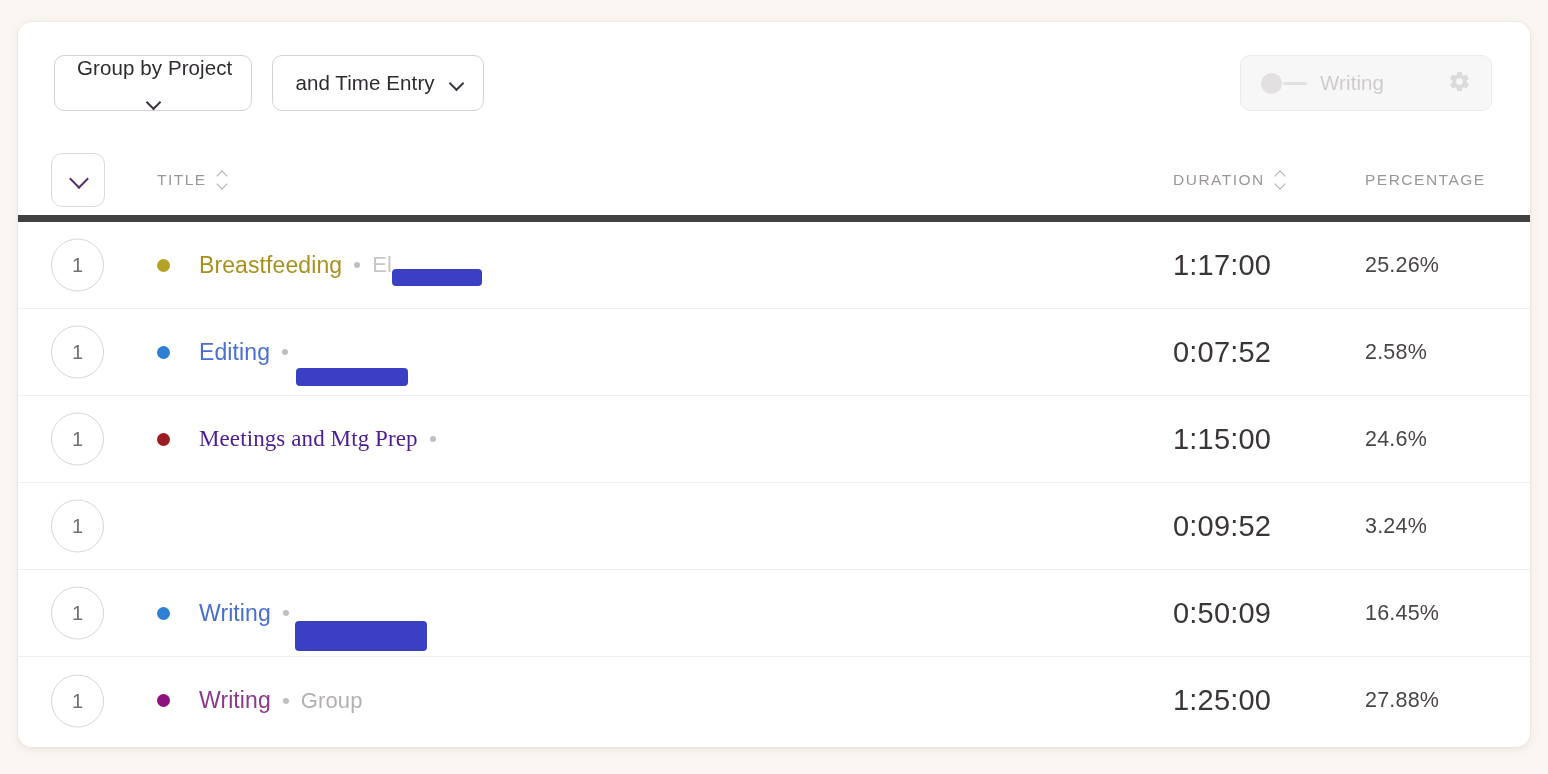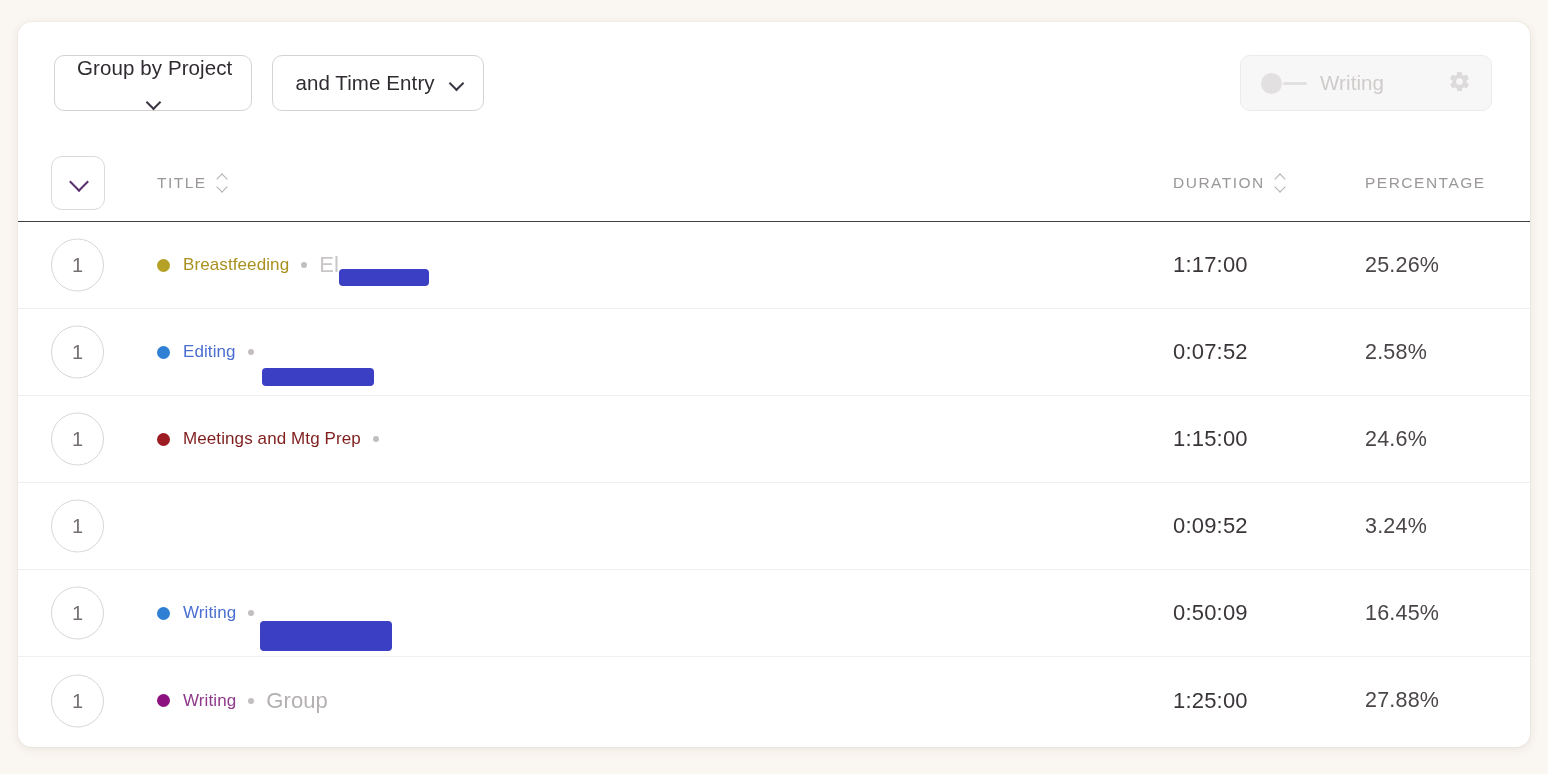--- a/index.html
+++ b/index.html
@@ -121,7 +121,7 @@
   .thead {
     position: relative;
     height: 78px;
-    border-bottom: 1px solid #404040;
+    border-bottom: 7px solid #404040;
   }
 
   .expand-btn {

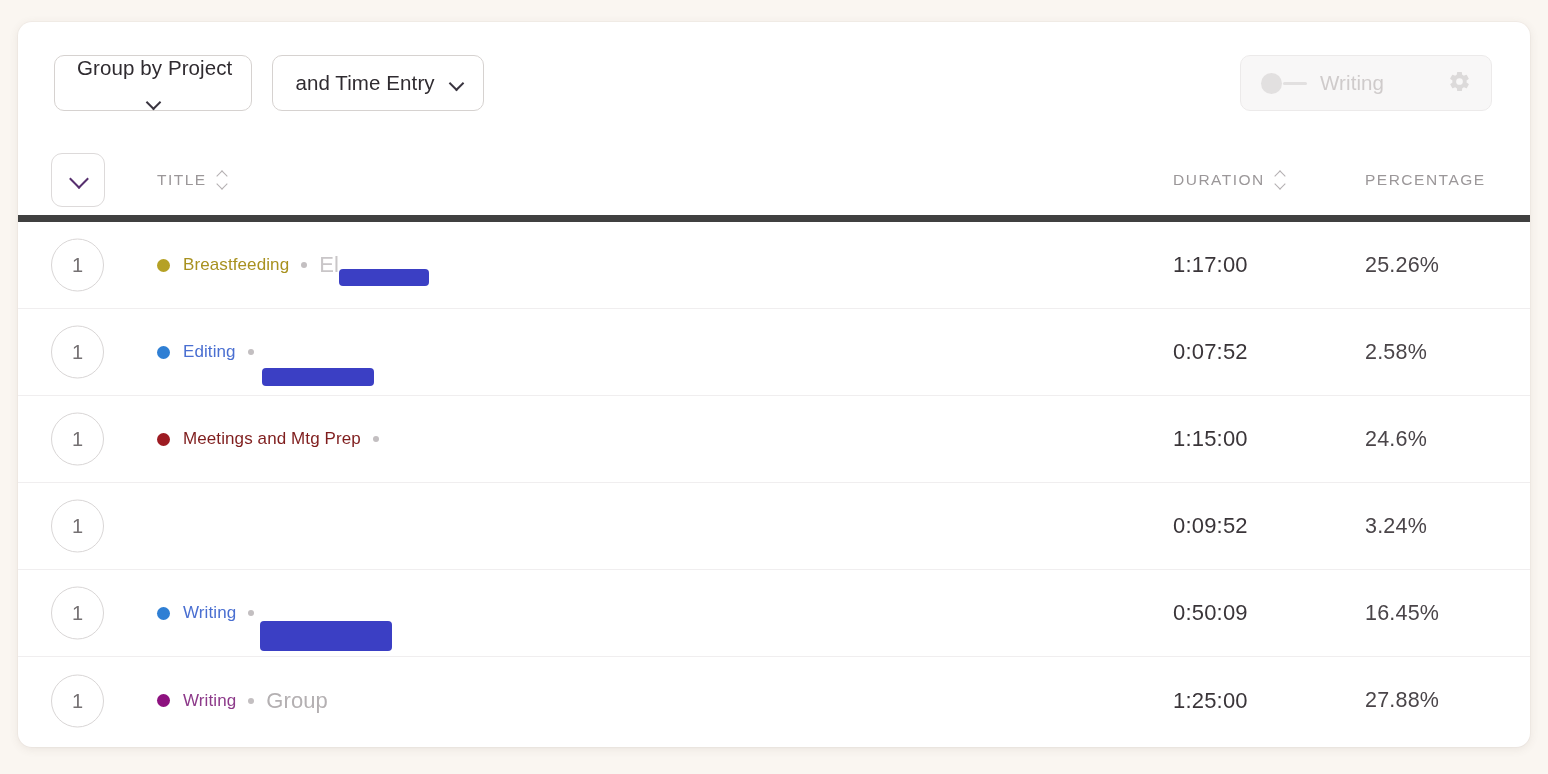--- a/index.html
+++ b/index.html
@@ -214,7 +214,7 @@
     margin-right: 13px;
     flex: none;
   }
-  .name { font-size: 17px; letter-spacing: .1px; }
+  .name { font-size: 23px; letter-spacing: .1px; margin-left: 16px; }
   .sep-dot {
     width: 6px; height: 6px;
     border-radius: 50%;

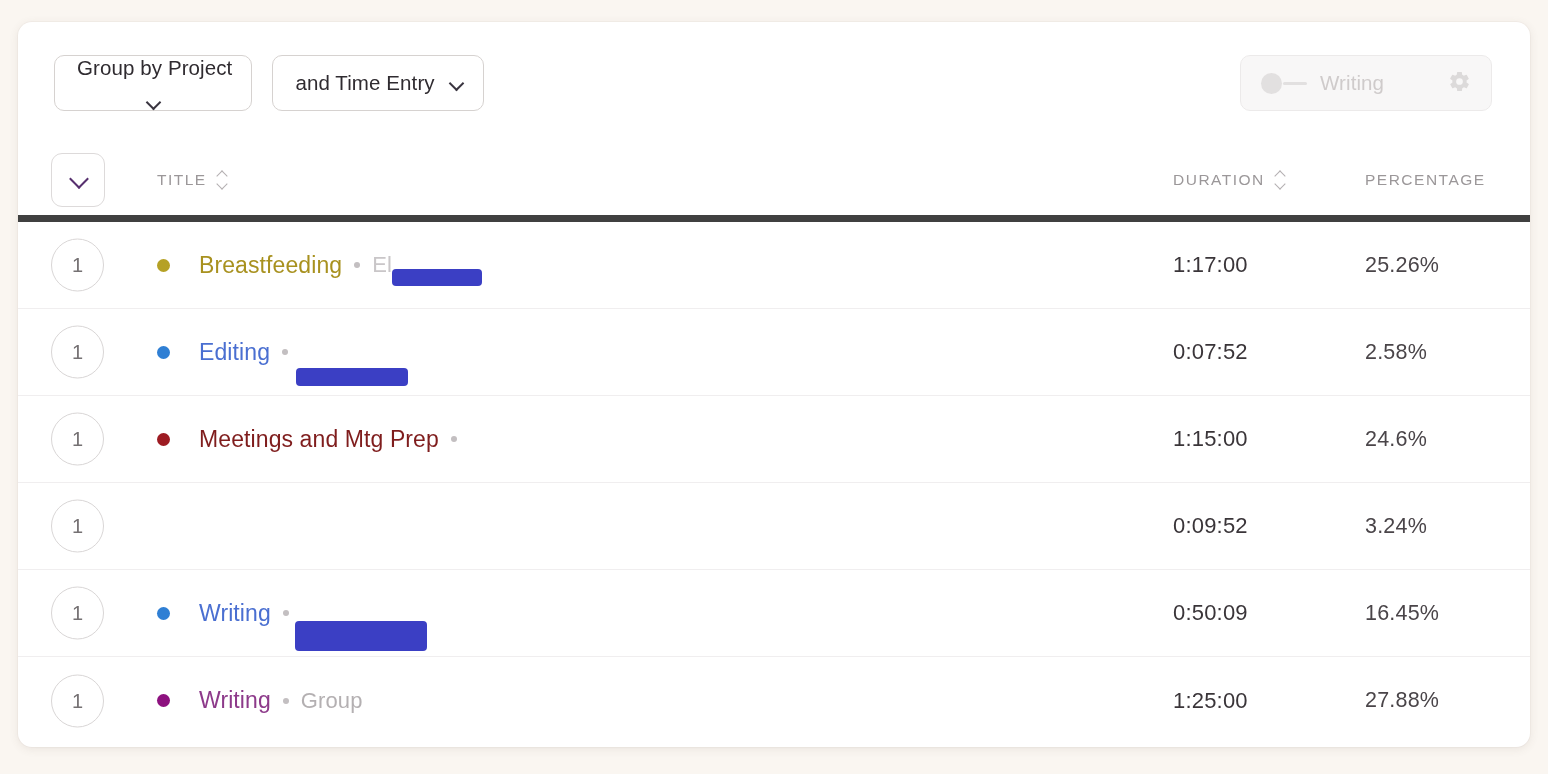--- a/index.html
+++ b/index.html
@@ -239,7 +239,7 @@
   .cell-duration {
     position: absolute;
     left: 1155px;
-    font-size: 22px;
+    font-size: 29px;
     color: #3a3539;
     letter-spacing: .2px;
   }

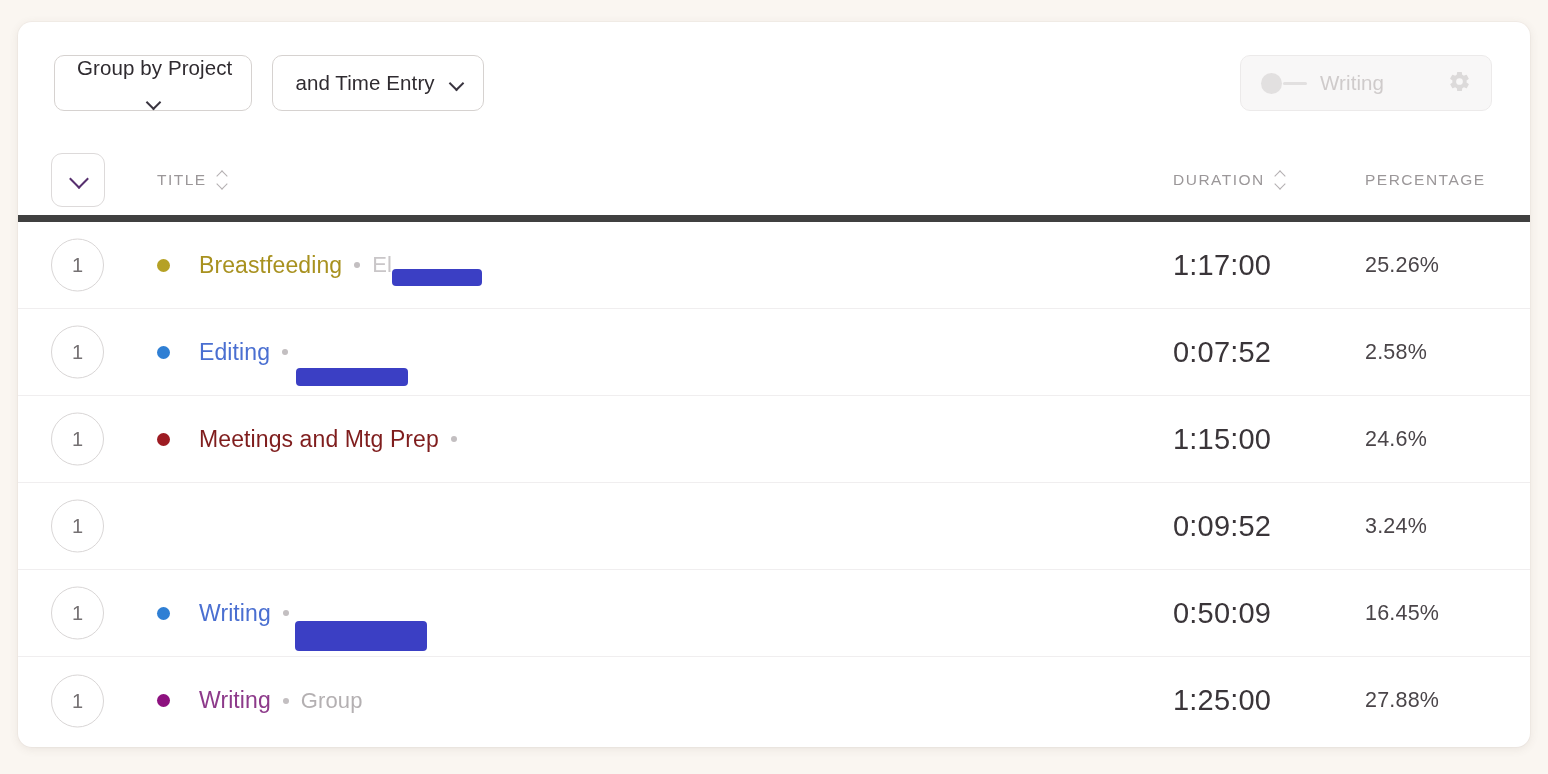--- a/index.html
+++ b/index.html
@@ -332,7 +332,7 @@
           <div class="badge">1</div>
           <div class="cell-title">
             <span class="dot" style="background: rgb(157, 27, 34);"></span>
-            <span class="name" style="color: #7f1d1d;">Meetings and Mtg Prep</span>
+            <span class="name" style="color: #4c1d95; font-family: Liberation Serif, serif;">Meetings and Mtg Prep</span>
             <span class="sep-dot"></span>
           </div>
           <div class="cell-duration">1:15:00</div>

